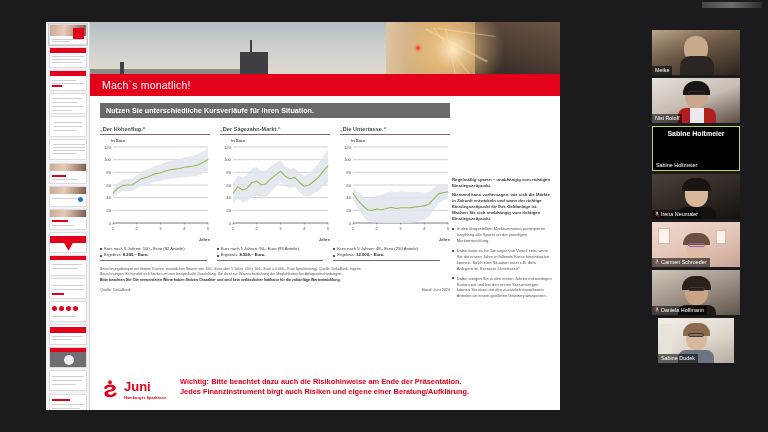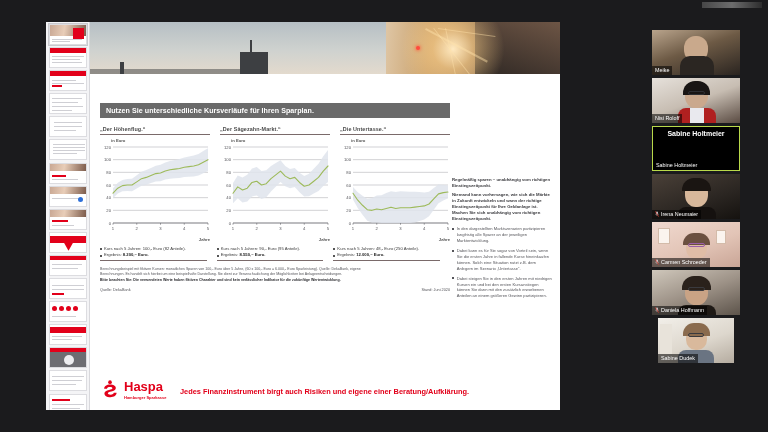--- a/index.html
+++ b/index.html
@@ -244,6 +244,9 @@
       <div class="hero-red-dot" style="right:140px;top:24px;"></div>
     </div>
 
+    <div class="slide-title-bar">
+      <span>Mach`s monatlich!</span>
+    </div>
 
     <div class="slide-body">
 

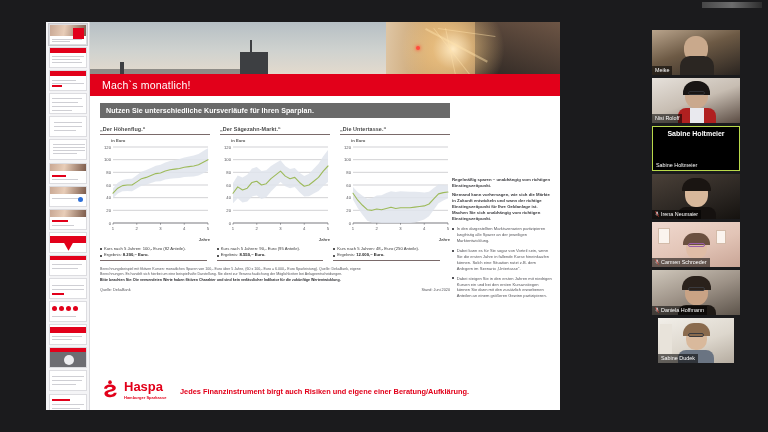--- a/index.html
+++ b/index.html
@@ -251,7 +251,7 @@
     <div class="slide-body">
 
       <div class="subbar">
-        <span>Nutzen Sie unterschiedliche Kursverläufe für Ihren Sparplan.</span>
+        <span>Nutzen Sie unterschiedliche Kursverläufe für Ihren Situation.</span>
       </div>
 
       <div class="charts-row">

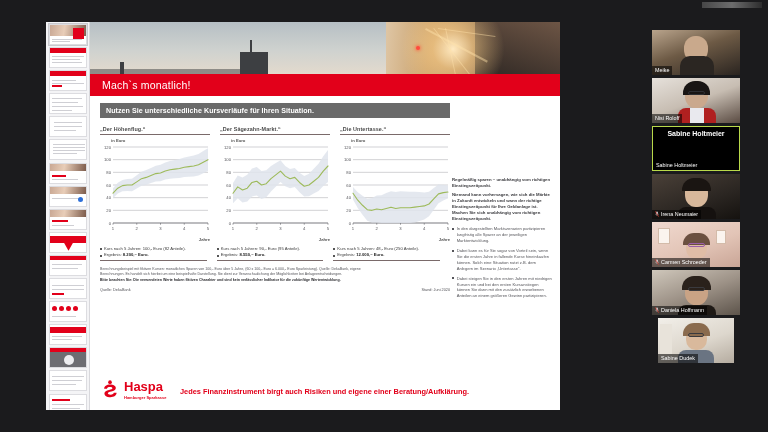--- a/index.html
+++ b/index.html
@@ -443,7 +443,7 @@
         </svg>
       </div>
       <div>
-        <div style="color:#e2001a;font-size:13px;font-weight:bold;line-height:1;">Haspa</div>
+        <div style="color:#e2001a;font-size:13px;font-weight:bold;line-height:1;">Juni</div>
         <div style="color:#e2001a;font-size:4px;font-weight:bold;margin-top:1.5px;">Hamburger Sparkasse</div>
       </div>
     </div>

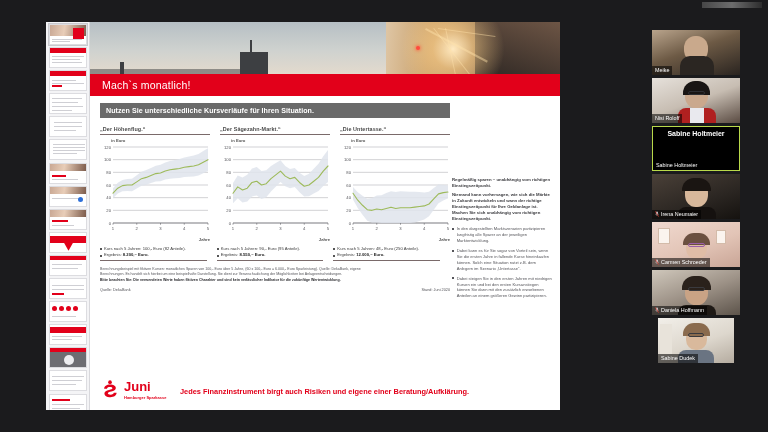--- a/index.html
+++ b/index.html
@@ -449,6 +449,7 @@
     </div>
 
     <div class="warning">
+      <p>Wichtig: Bitte beachtet dazu auch die Risikohinweise am Ende der Präsentation.</p>
       <p>Jedes Finanzinstrument birgt auch Risiken und eigene einer Beratung/Aufklärung.</p>
     </div>
   </div>

